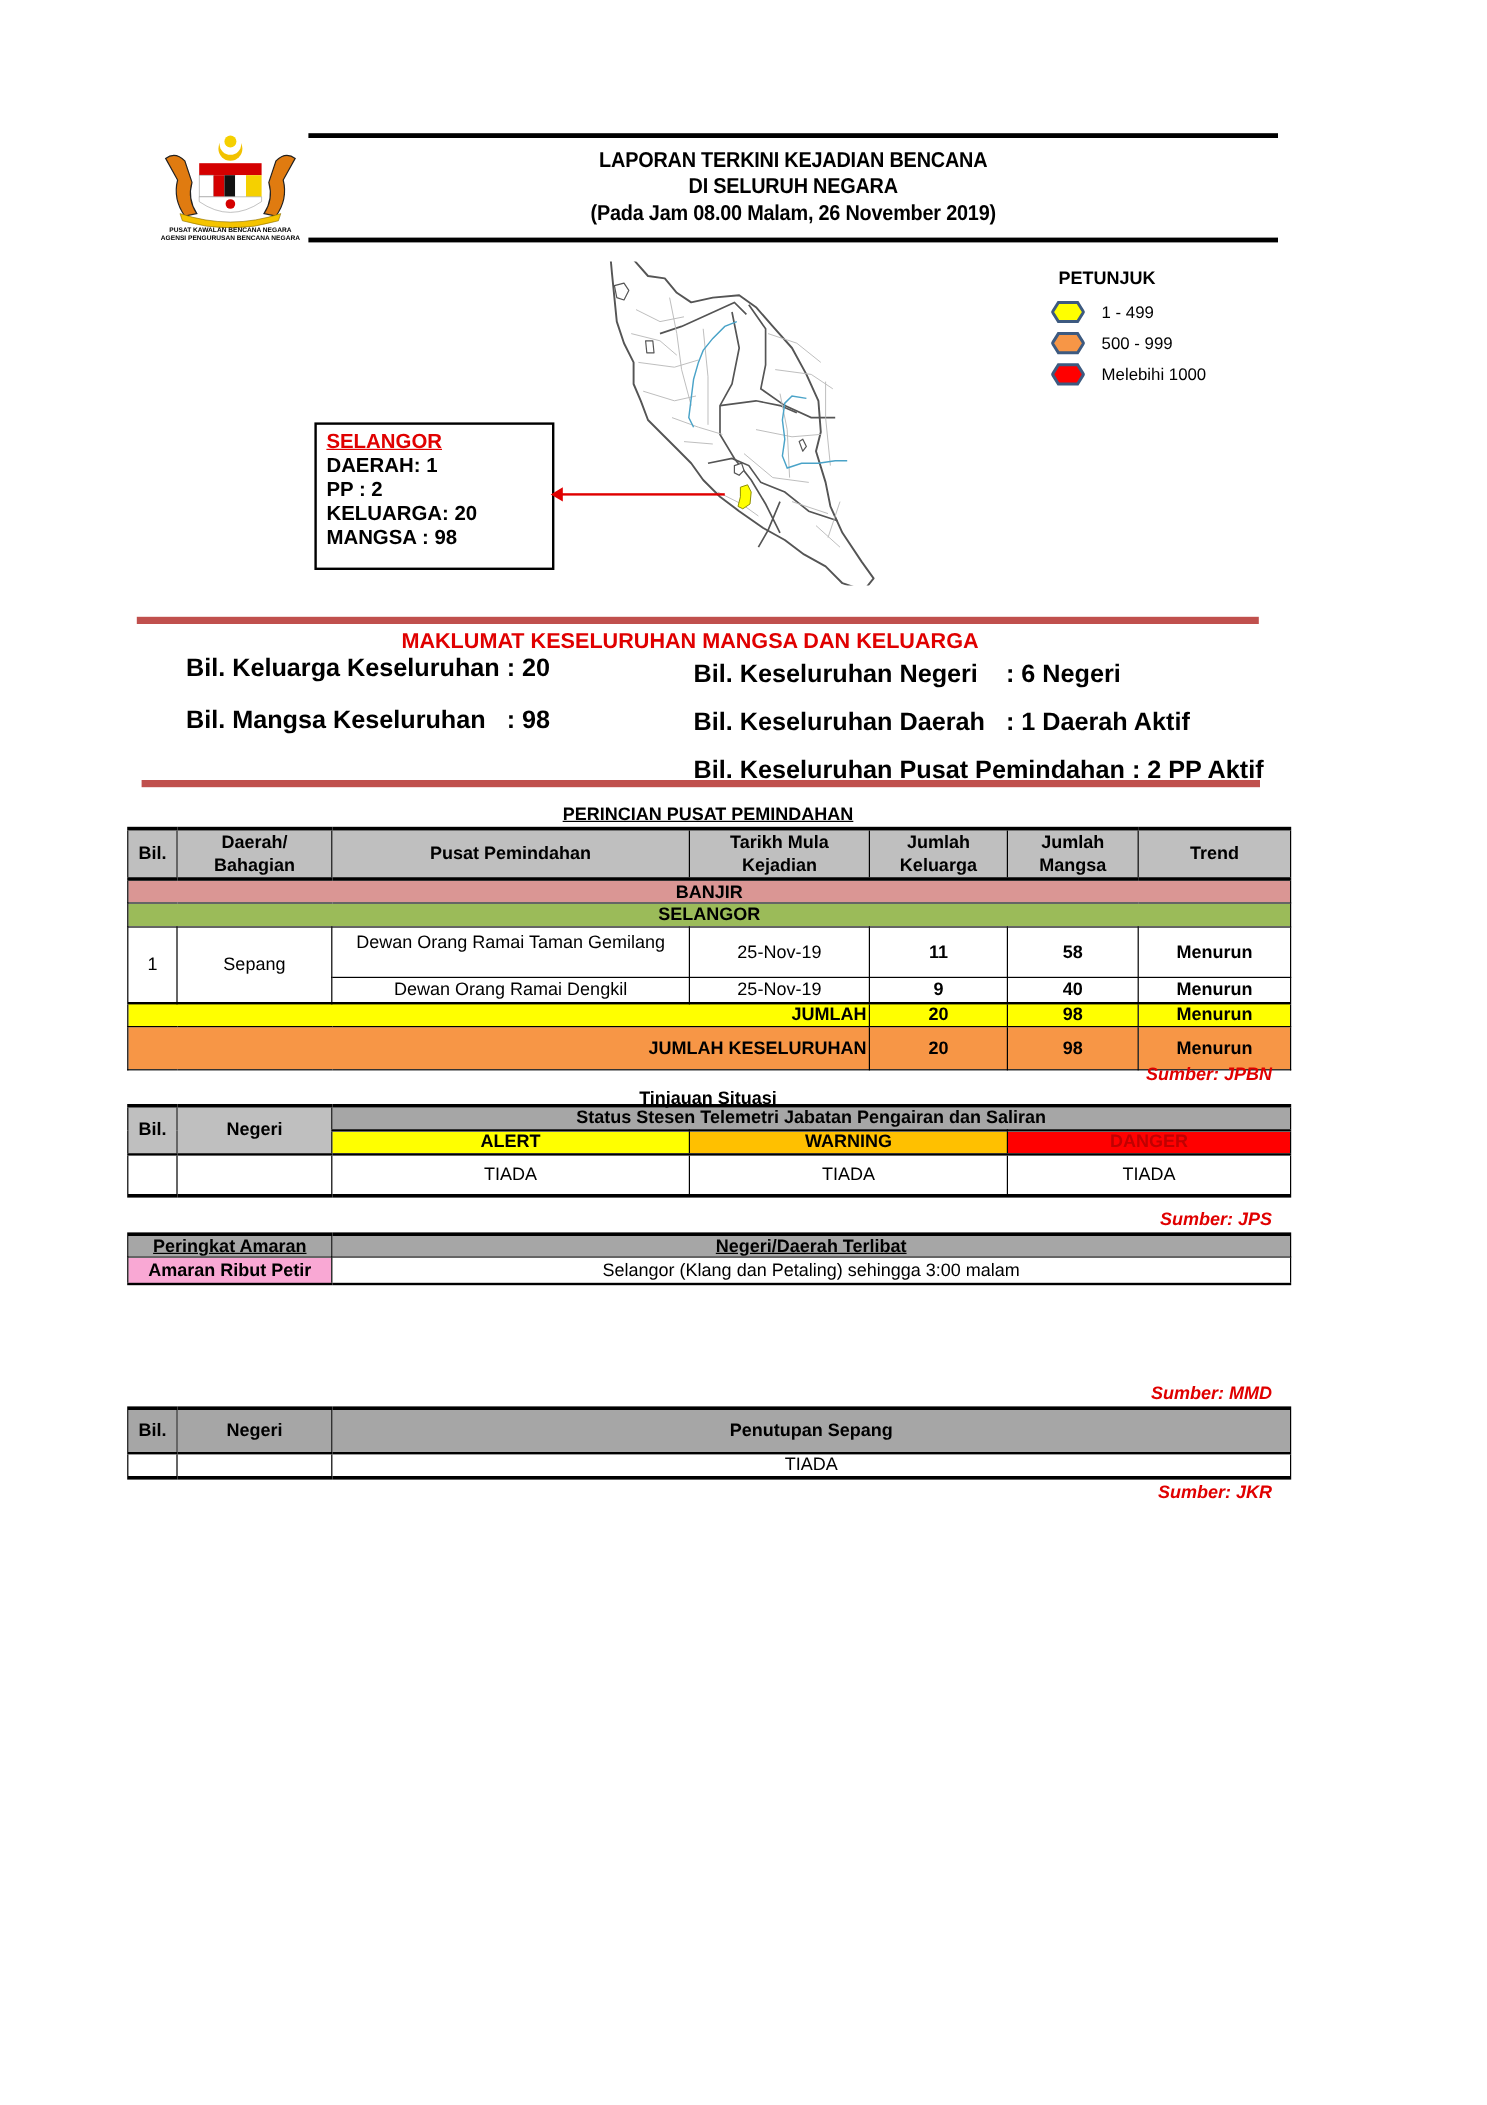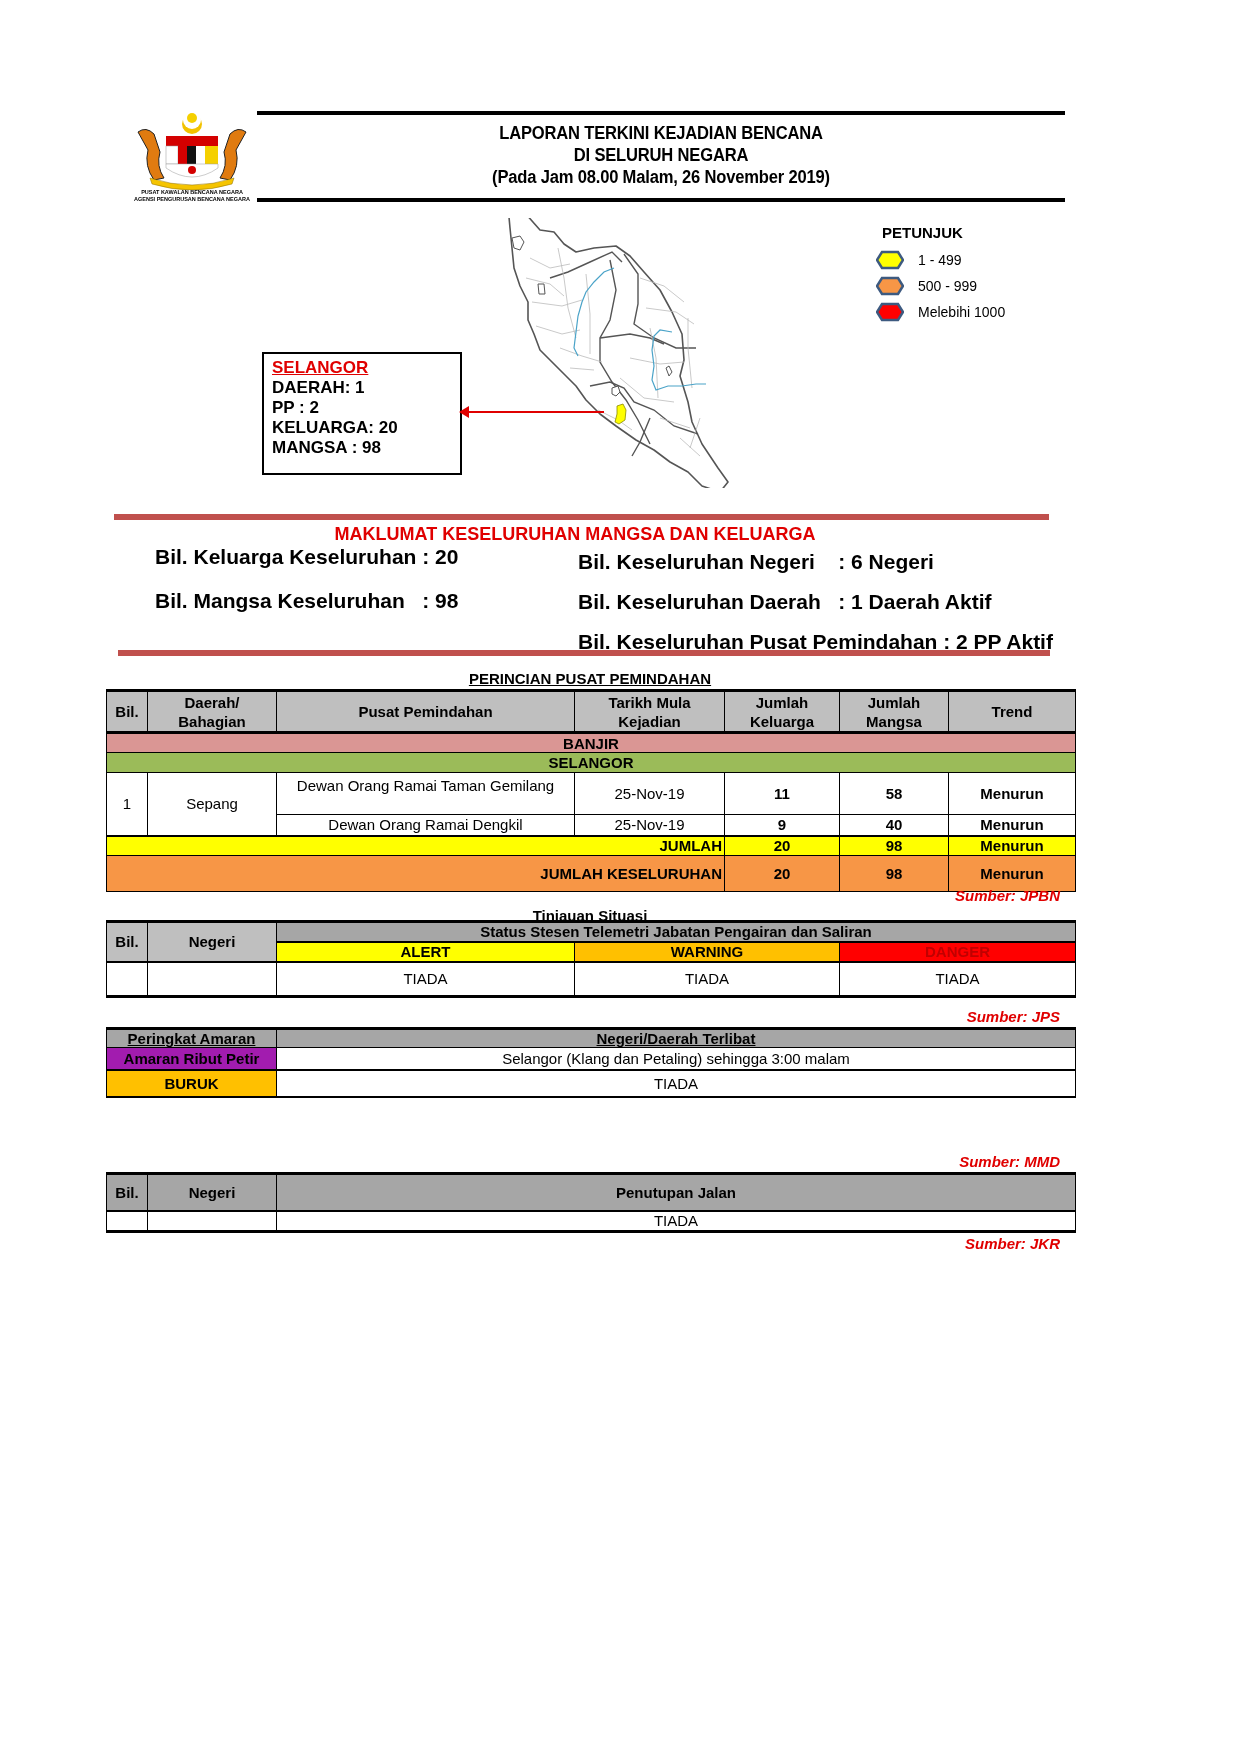--- a/index.html
+++ b/index.html
@@ -49,7 +49,7 @@
   .orange { background: #f79646; }
   .amber { background: #ffc000; }
   .red { background: #ff0000; }
-  .blue { background: #a21caf; }
+  .blue { background: #f9a8d4; }
   .b { font-weight: bold; }
   .tb2 { border-top: 2px solid #000; }
   .bb2 { border-bottom: 2px solid #000; }

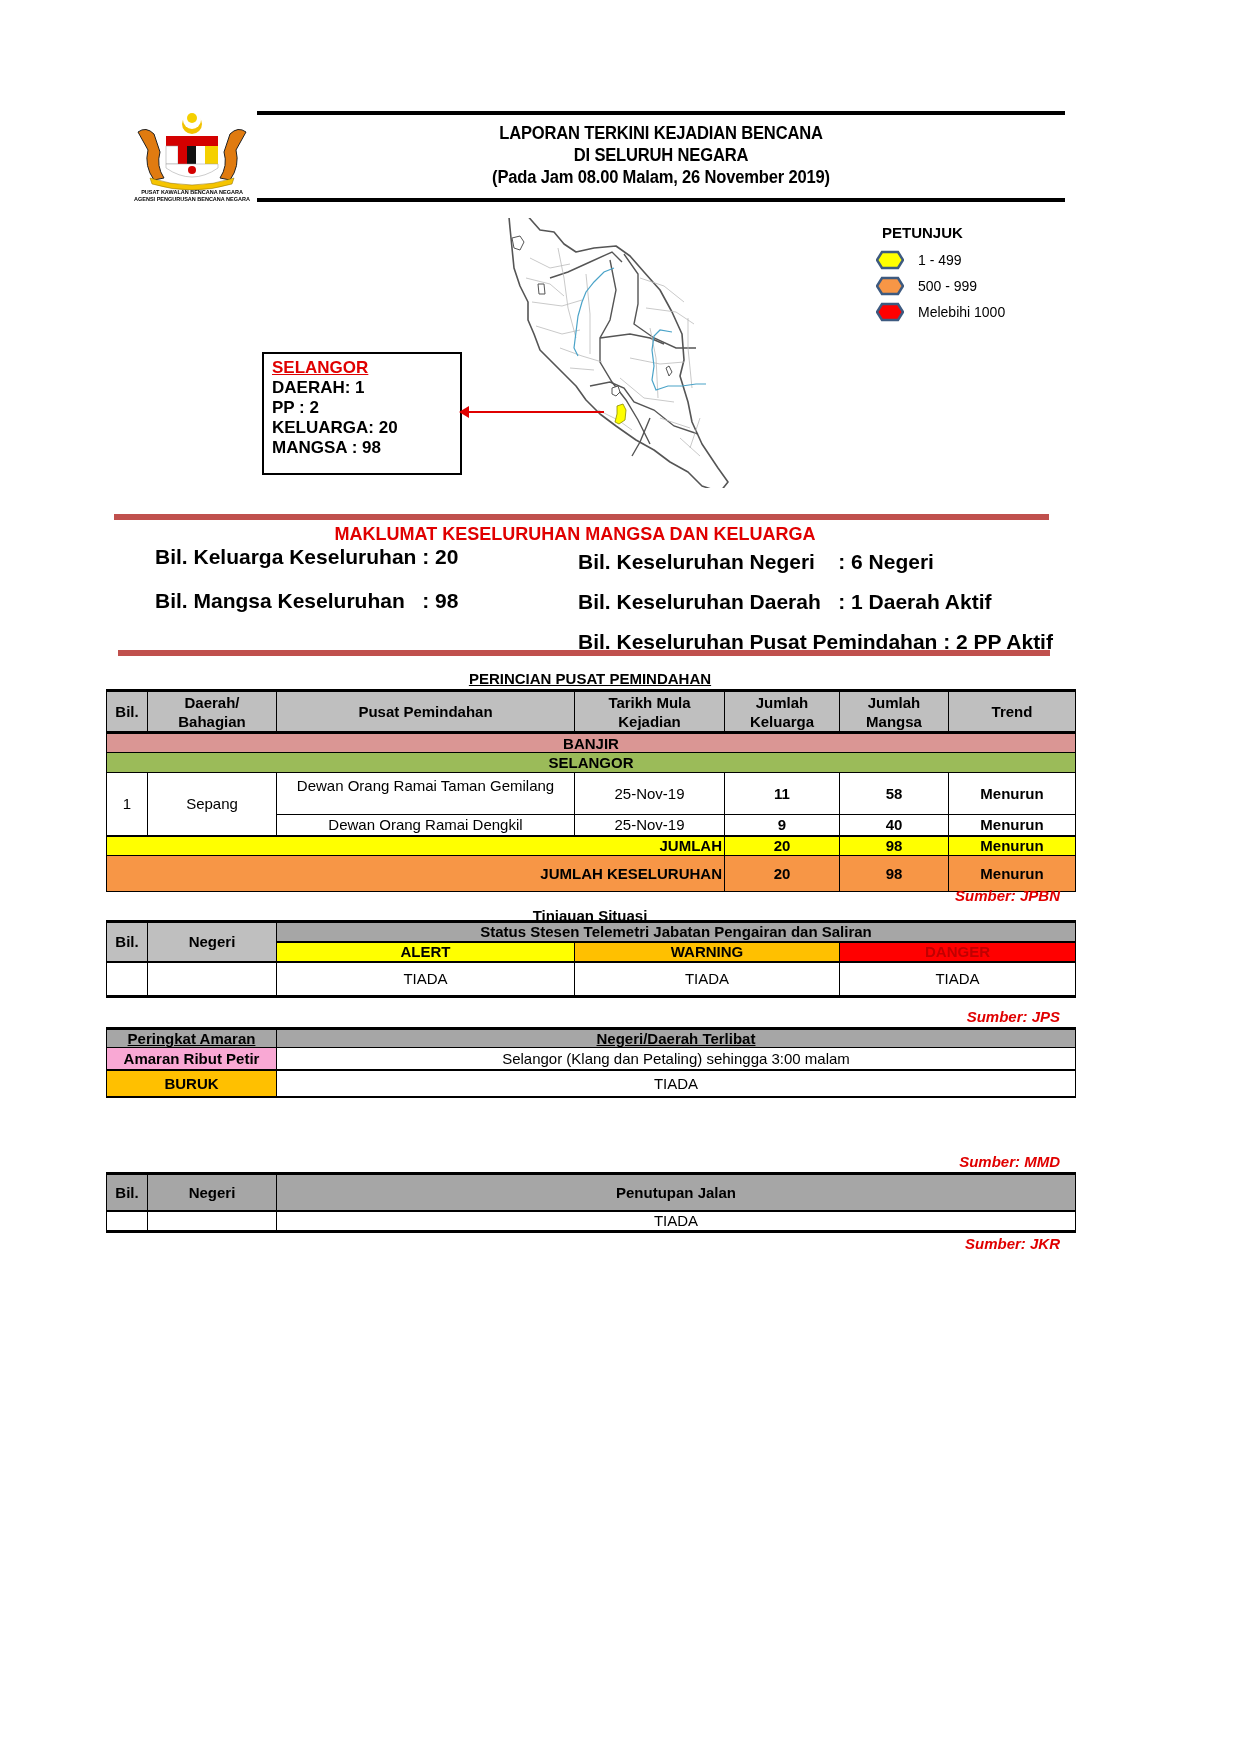--- a/index.html
+++ b/index.html
@@ -298,10 +298,6 @@
     <td class="blue b" style="border-bottom:2px solid #000;">Amaran Ribut Petir</td>
     <td style="border-bottom:2px solid #000;">Selangor (Klang dan Petaling) sehingga 3:00 malam</td>
   </tr>
-  <tr style="height:27px;">
-    <td class="amber b" style="border-bottom:2px solid #000;">BURUK</td>
-    <td style="border-bottom:2px solid #000;">TIADA</td>
-  </tr>
 </tbody>
   </table>
 <div class="abs source" style="left:860px; top:1153px; width:200px;">Sumber: MMD</div>

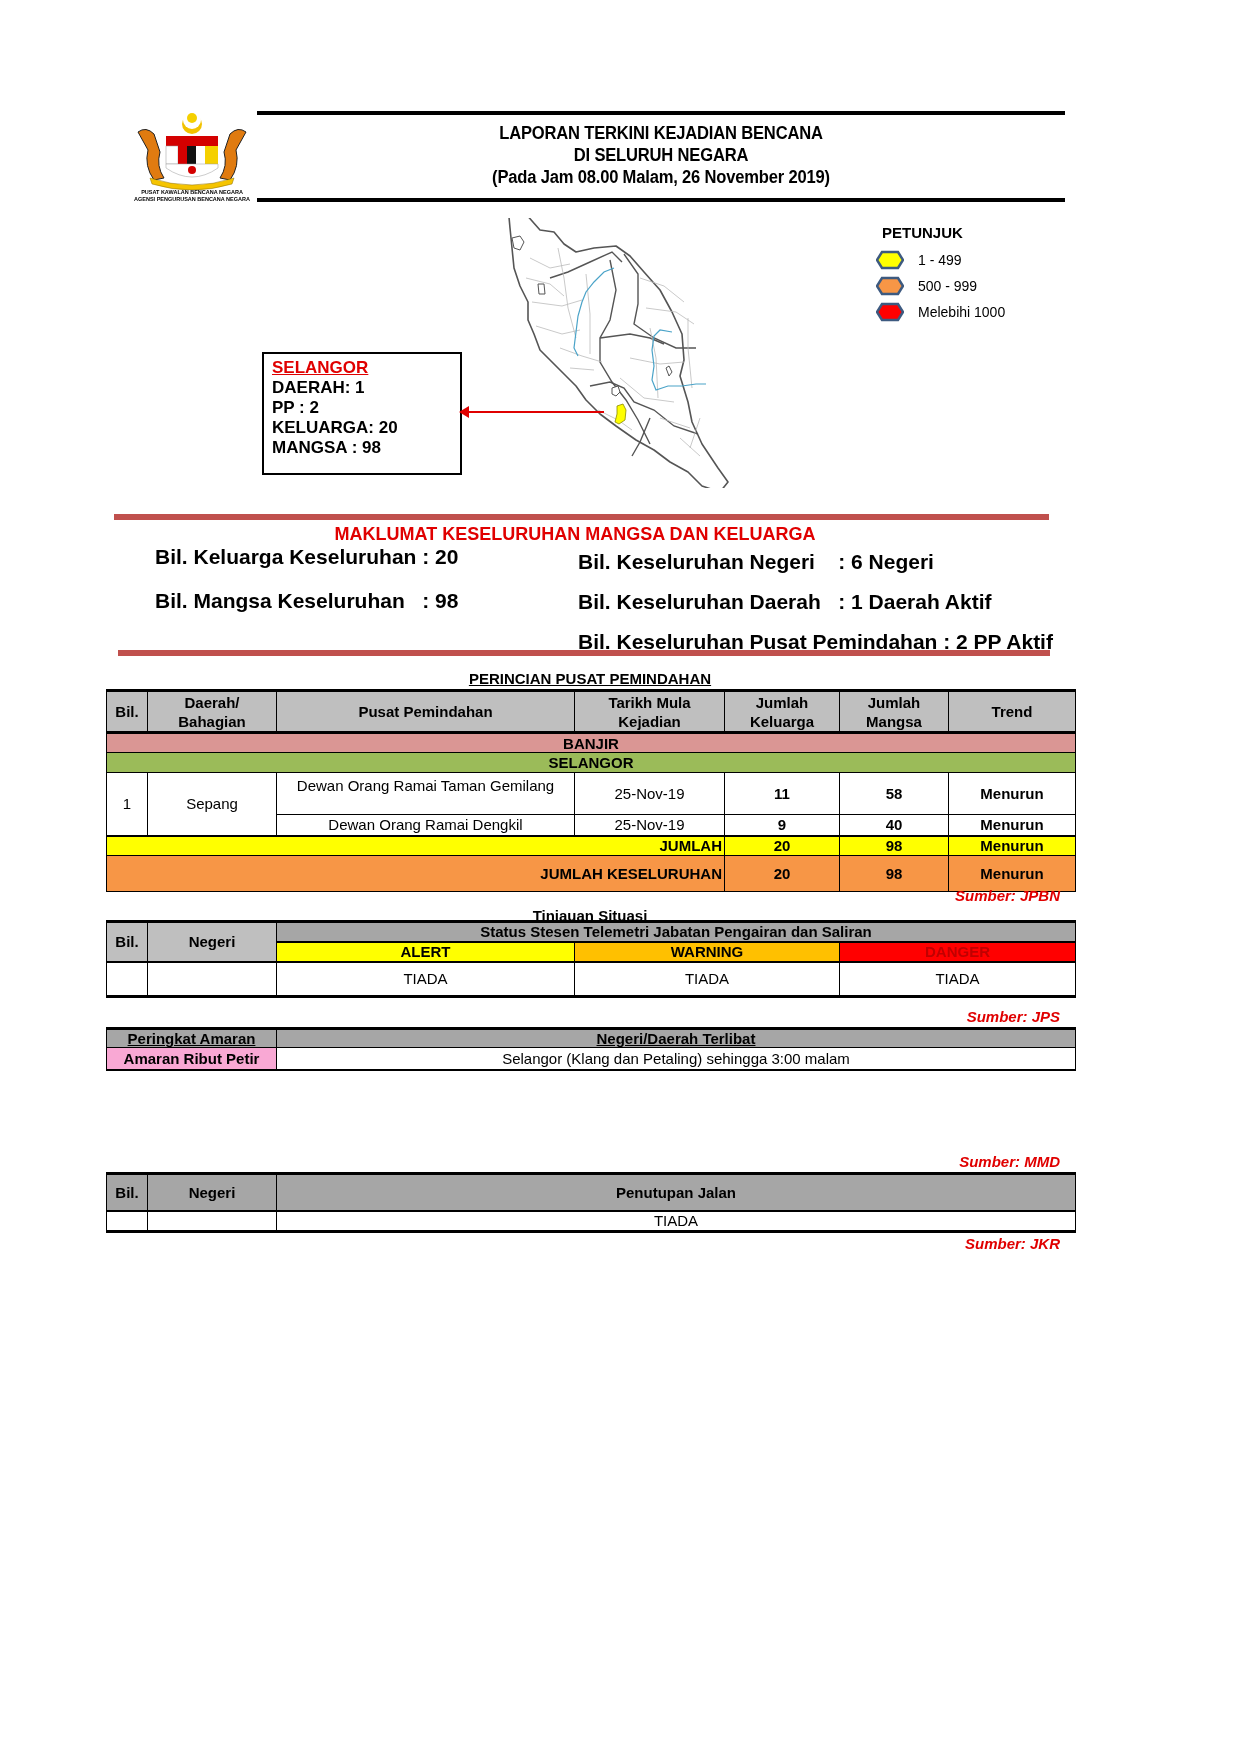--- a/index.html
+++ b/index.html
@@ -312,7 +312,7 @@
       <tr style="height:37px;" class="darkgrey b">
     <td style="border-top:3px solid #000; border-bottom:2px solid #000;">Bil.</td>
     <td style="border-top:3px solid #000; border-bottom:2px solid #000;">Negeri</td>
-    <td style="border-top:3px solid #000; border-bottom:2px solid #000;">Penutupan Jalan</td>
+    <td style="border-top:3px solid #000; border-bottom:2px solid #000;">Penutupan Sepang</td>
   </tr>
   <tr style="height:21px;">
     <td style="border-bottom:3px solid #000;"></td>

